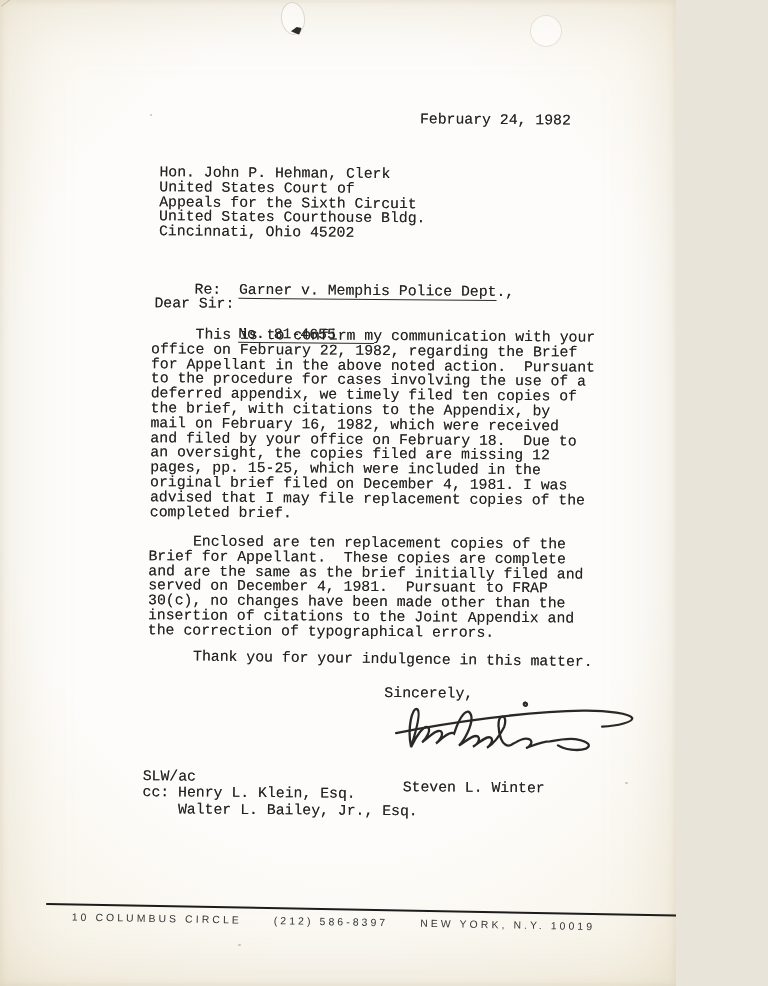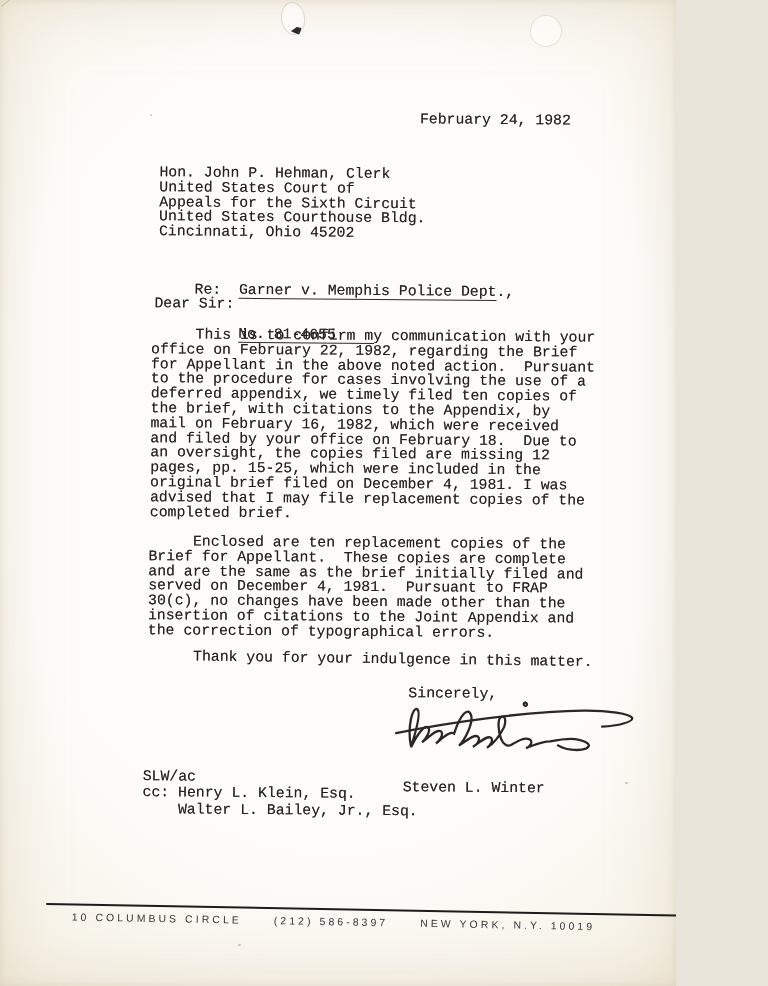--- a/index.html
+++ b/index.html
@@ -32,7 +32,7 @@
   .p1{left:150px;top:329px;}
   .p2{left:149px;top:536px;}
   .p3{left:150px;top:652px;transform:rotate(0.35deg);}
-  .closing{left:410px;top:686px;}
+  .closing{left:386px;top:686px;}
   .signer{left:405px;top:745px;margin-top:35px;}
   .slwcc{left:145px;top:770px;line-height:16.4px;}
   .sig{position:absolute;left:390px;top:696px;}

